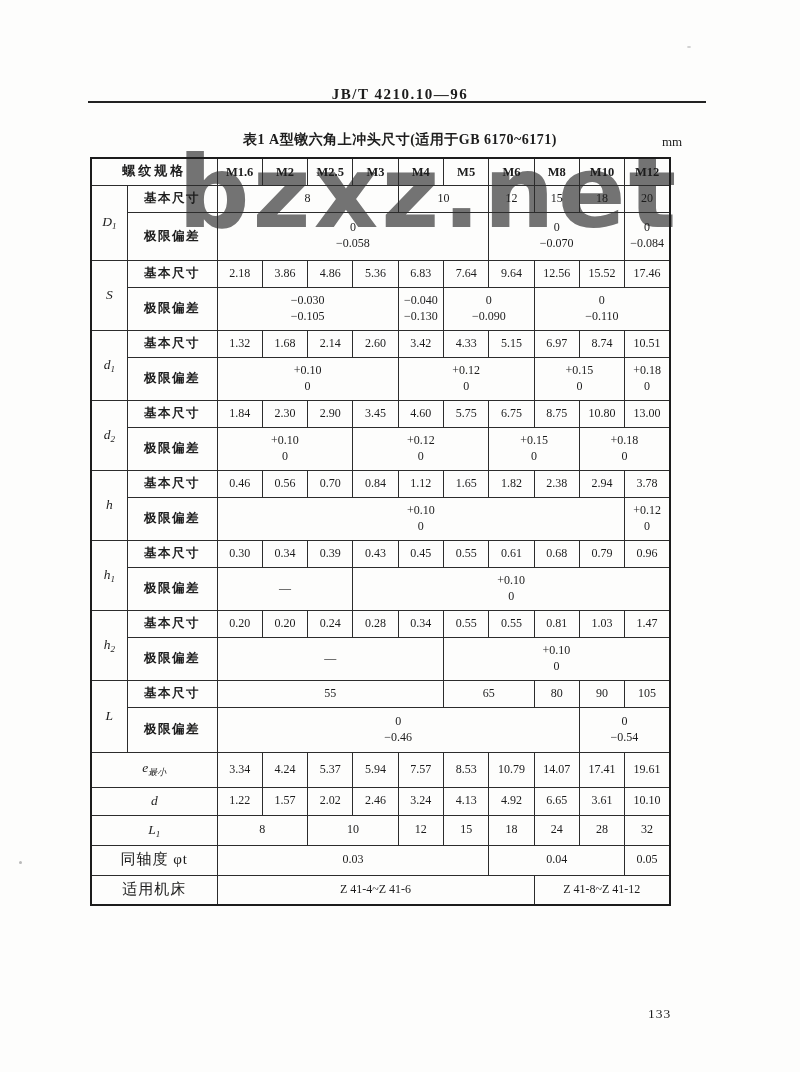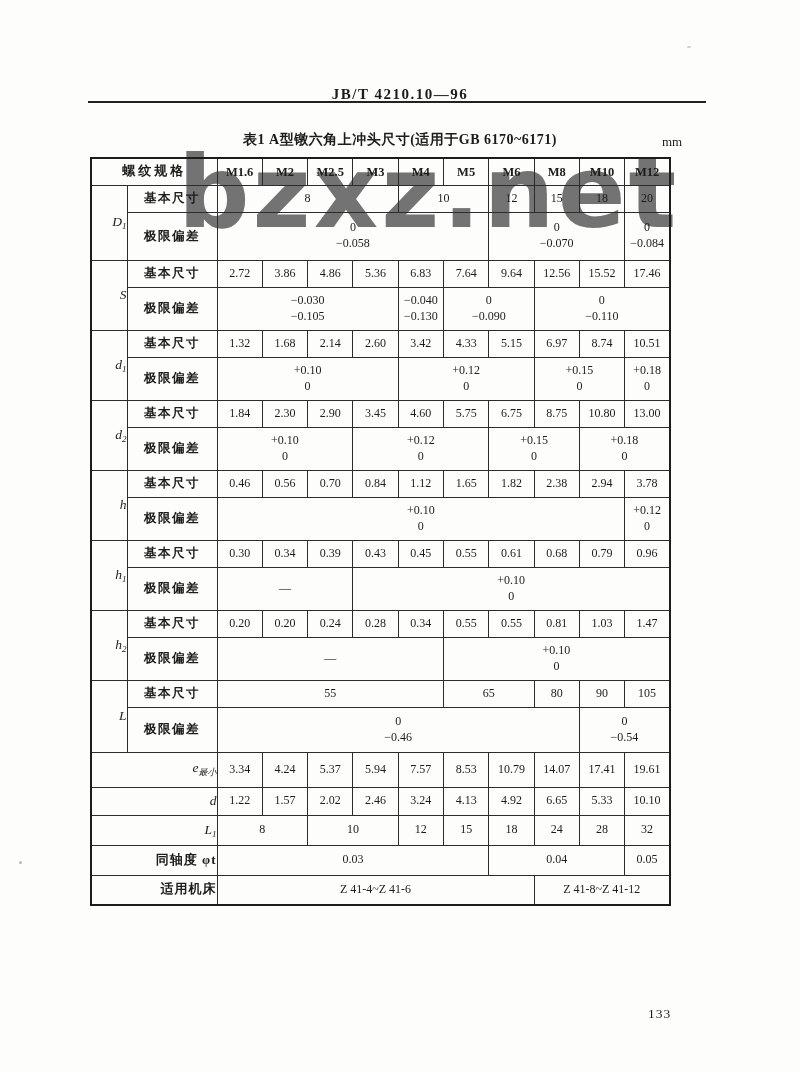--- a/index.html
+++ b/index.html
@@ -43,7 +43,7 @@
   .dim th .v{font-weight:bold;font-size:12.5px;}
   .dim .corner .v{letter-spacing:3px;font-size:13px;}
   .dim .sublbl .v{font-weight:bold;font-size:12.5px;letter-spacing:1.5px;}
-  .dim .group{font-style:italic;text-align:right;}
+  .dim .group{font-style:italic;}
   .dim .group .v{font-size:13.5px;}
   .dim .group sub{font-size:9px;}
   .dim .zhlbl .v{font-weight:bold;font-size:13px;letter-spacing:1px;font-style:normal;}

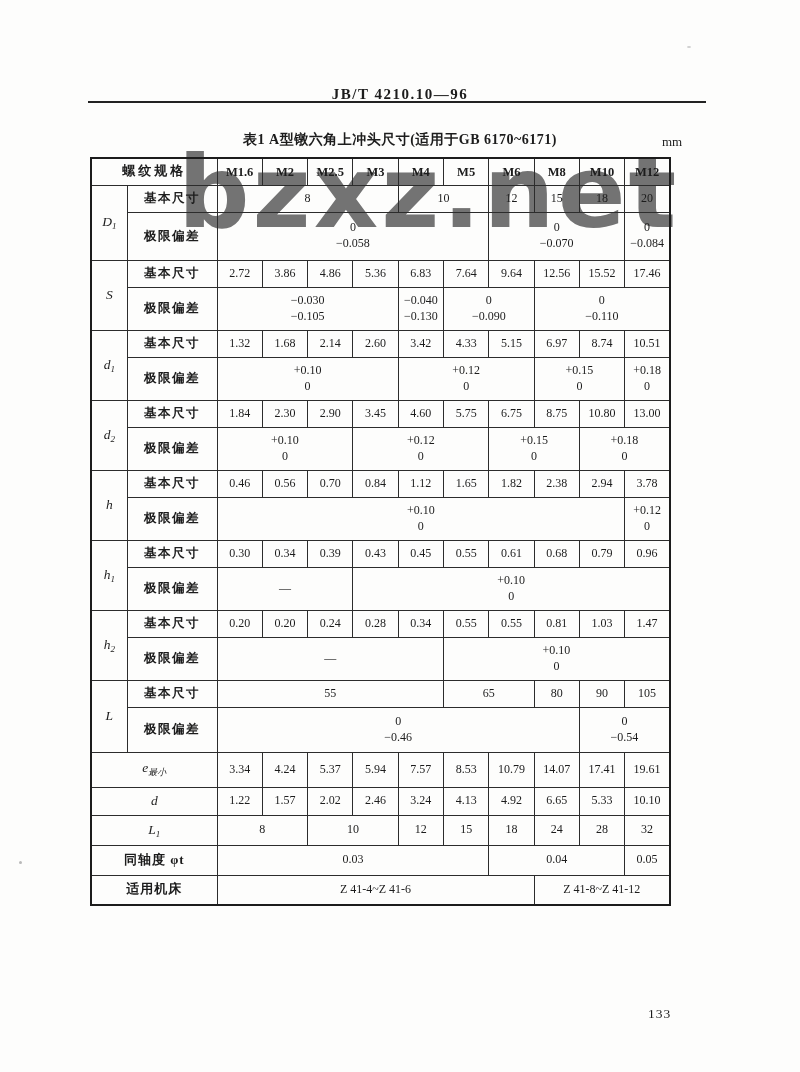--- a/index.html
+++ b/index.html
@@ -130,7 +130,7 @@
       <tr class="rh-basic">
         <td rowspan="2" class="group"><span class="v">S</span></td>
         <td class="sublbl"><span class="v">基本尺寸</span></td>
-        <td><span class="v">2.72</span></td>
+        <td><span class="v">2.18</span></td>
         <td><span class="v">3.86</span></td>
         <td><span class="v">4.86</span></td>
         <td><span class="v">5.36</span></td>

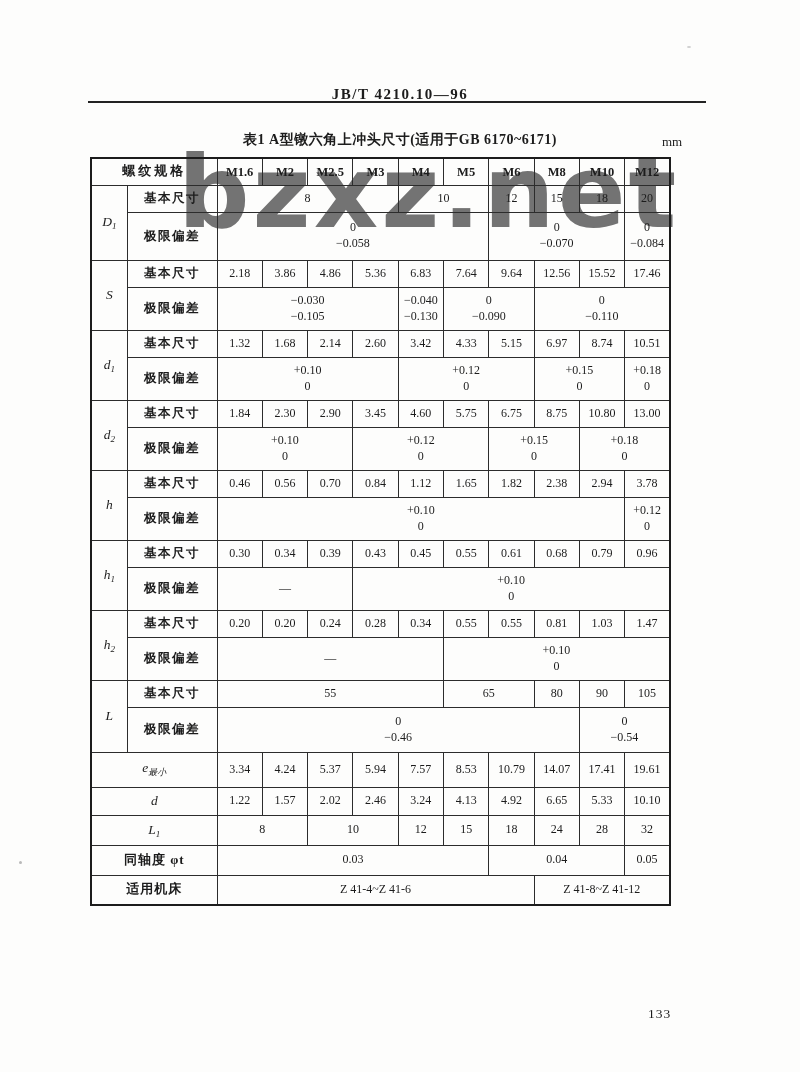--- a/index.html
+++ b/index.html
@@ -302,7 +302,7 @@
         <td><span class="v">4.13</span></td>
         <td><span class="v">4.92</span></td>
         <td><span class="v">6.65</span></td>
-        <td><span class="v">5.33</span></td>
+        <td><span class="v">3.61</span></td>
         <td><span class="v">10.10</span></td>
       </tr>
       <tr class="rh-single">

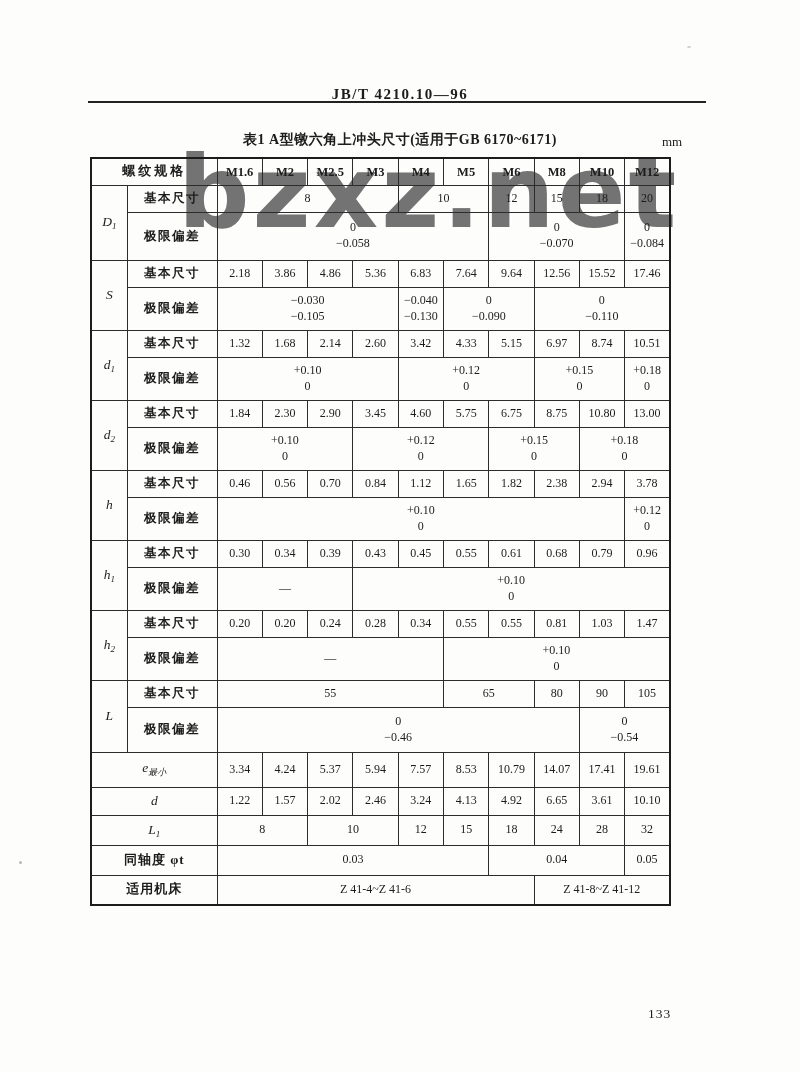--- a/index.html
+++ b/index.html
@@ -46,7 +46,7 @@
   .dim .group{font-style:italic;}
   .dim .group .v{font-size:13.5px;}
   .dim .group sub{font-size:9px;}
-  .dim .zhlbl .v{font-weight:bold;font-size:13px;letter-spacing:1px;font-style:normal;}
+  .dim .zhlbl .v{font-weight:normal;font-size:15px;letter-spacing:1px;font-style:normal;}
   tr.rh-hdr{height:27px;}
   tr.rh-basic{height:27px;}
   tr.rh-dev{height:43px;}

